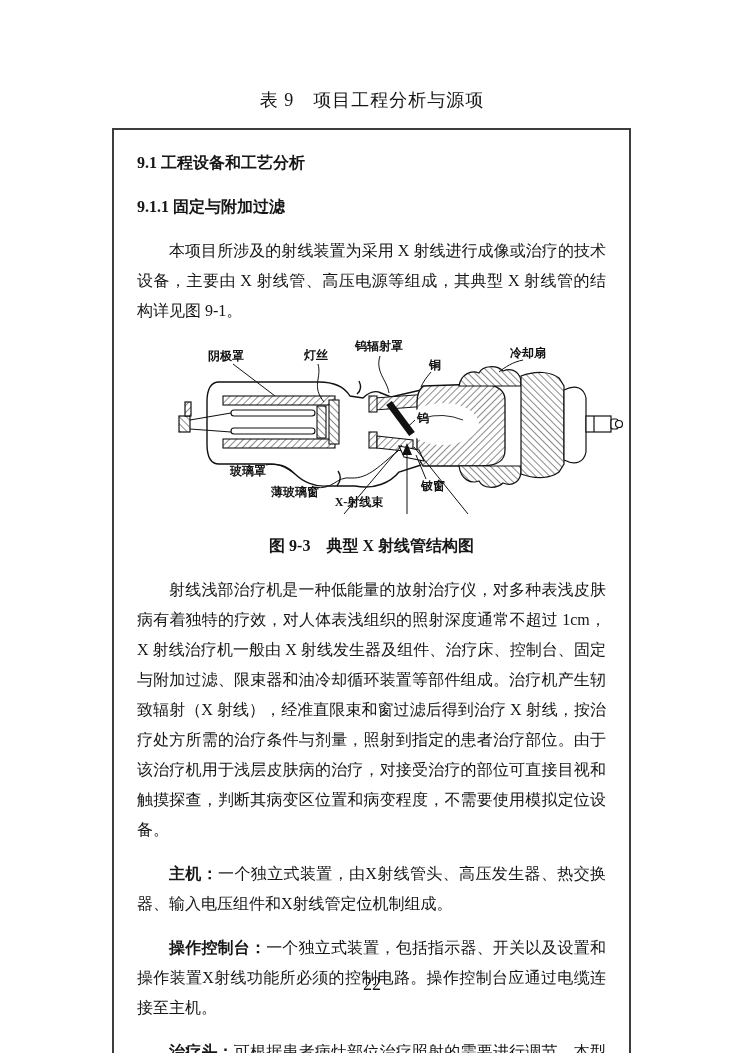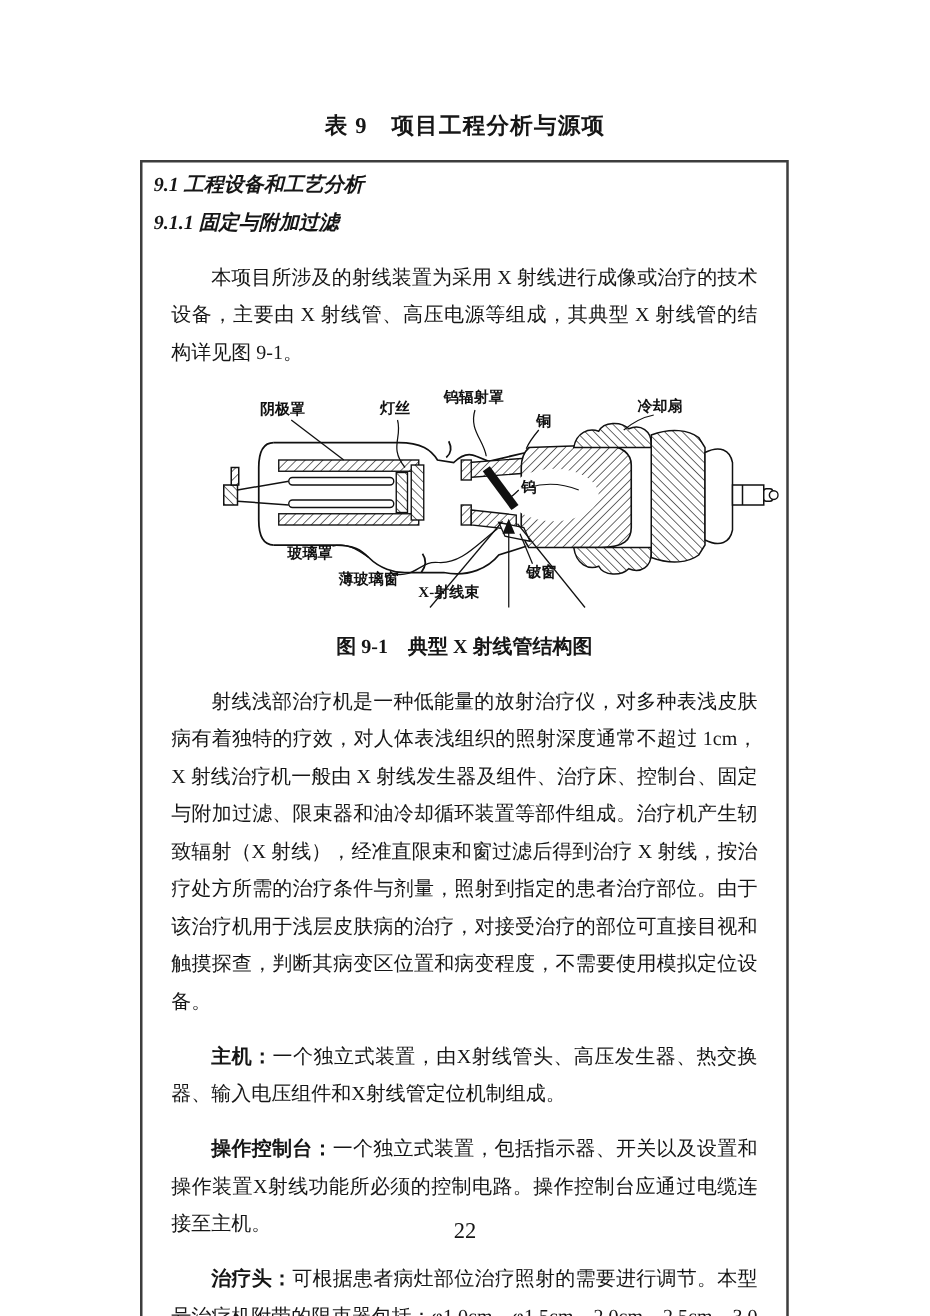--- a/index.html
+++ b/index.html
@@ -10,7 +10,7 @@
   }
   .doc-title{
     position:absolute;top:88px;left:0;right:0;text-align:center;
-    font-size:18px;font-weight:bold;letter-spacing:1px;
+    font-size:18px;font-weight:normal;letter-spacing:1px;
   }
   .content-box{
     position:absolute;left:112px;top:128px;width:519px;box-sizing:border-box;

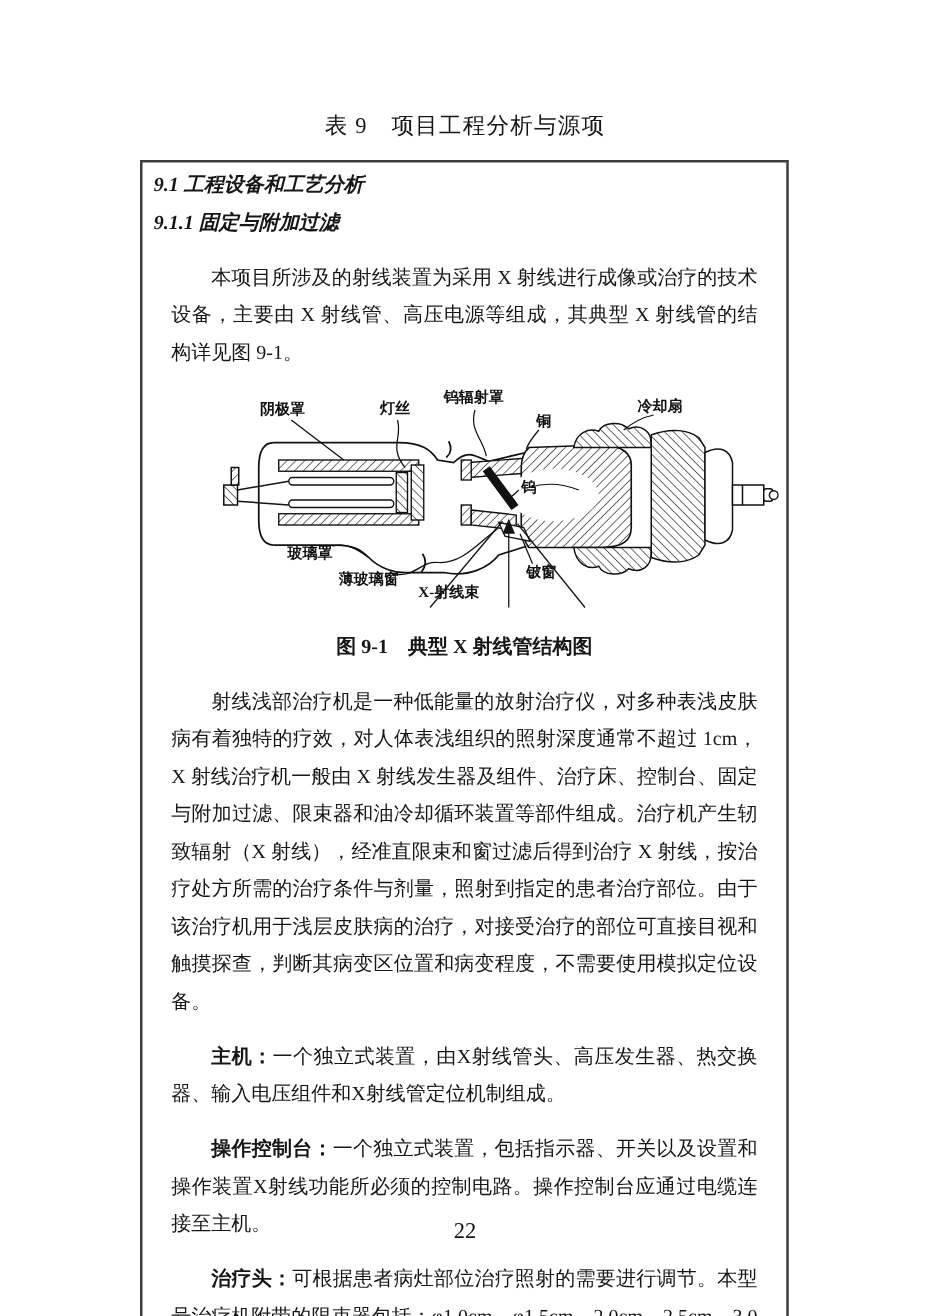--- a/index.html
+++ b/index.html
@@ -16,7 +16,7 @@
     position:absolute;left:112px;top:128px;width:519px;box-sizing:border-box;
     border:2px solid #3d3d3d;padding:4px 9px 8px 9px;background:#ffffff;
   }
-  .h1,.h2{font-size:16px;font-weight:bold;line-height:30px;margin:0;font-style:italic;}
+  .h1,.h2{font-size:16px;font-weight:bold;line-height:30px;margin:14px;}
   .para{
     font-size:16px;line-height:30px;margin:14px;text-align:justify;
     text-indent:2em;word-break:break-all;

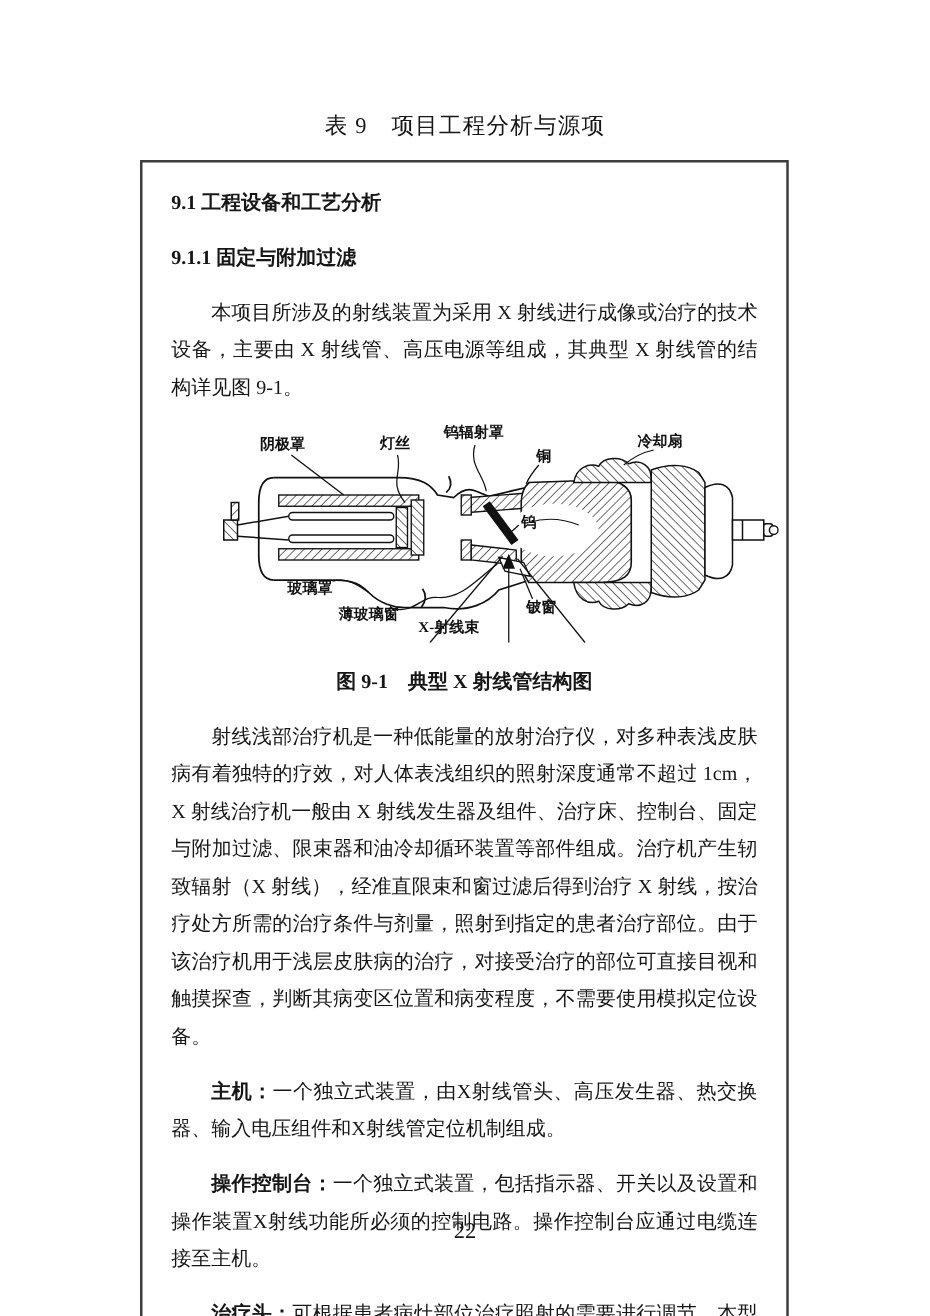--- a/index.html
+++ b/index.html
@@ -152,7 +152,7 @@
       <span class="fig-label" style="left:300px;top:78px;">钨</span>
     </div>
 
-    <p class="caption">图 9-1　典型 X 射线管结构图</p>
+    <p class="caption">图 9-3　典型 X 射线管结构图</p>
 
     <p class="para">射线浅部治疗机是一种低能量的放射治疗仪，对多种表浅皮肤病有着独特的疗效，对人体表浅组织的照射深度通常不超过 1cm，X 射线治疗机一般由 X 射线发生器及组件、治疗床、控制台、固定与附加过滤、限束器和油冷却循环装置等部件组成。治疗机产生轫致辐射（X 射线），经准直限束和窗过滤后得到治疗 X 射线，按治疗处方所需的治疗条件与剂量，照射到指定的患者治疗部位。由于该治疗机用于浅层皮肤病的治疗，对接受治疗的部位可直接目视和触摸探查，判断其病变区位置和病变程度，不需要使用模拟定位设备。</p>
 

